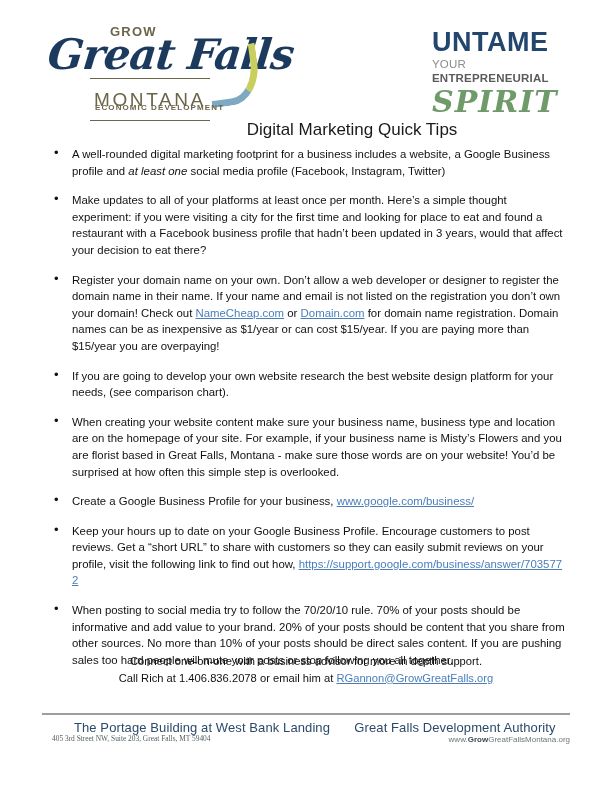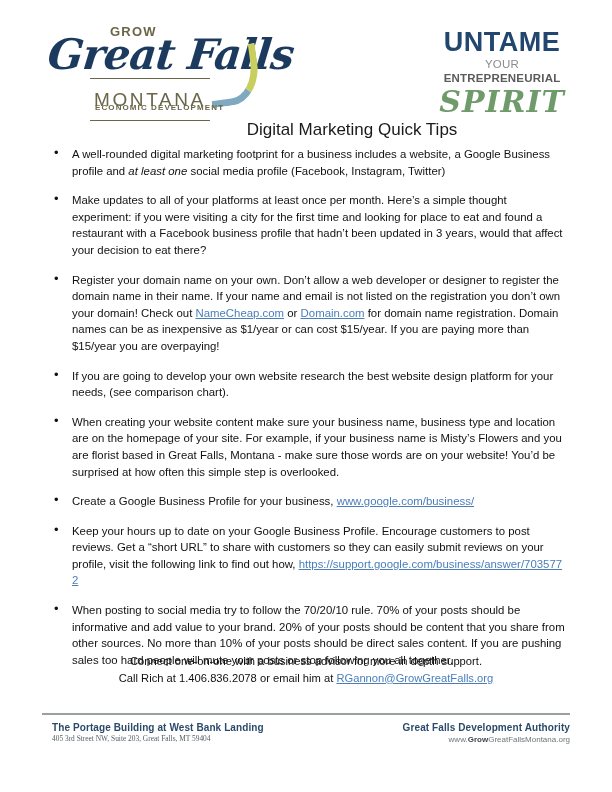--- a/index.html
+++ b/index.html
@@ -98,7 +98,6 @@
     top: 28px;
     width: 140px;
     height: 76px;
-    text-align: center;
   }
   .ut-untame {
     font-family: "Liberation Sans", sans-serif;

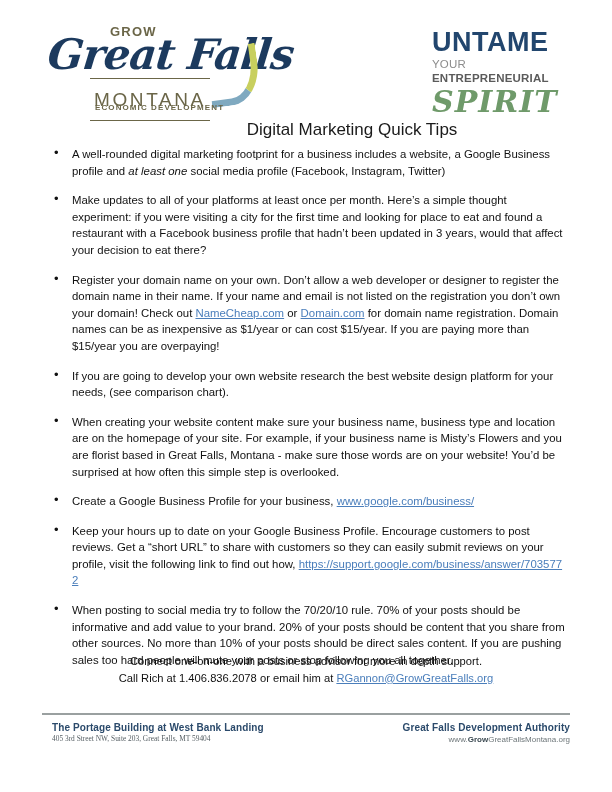--- a/index.html
+++ b/index.html
@@ -218,11 +218,12 @@
   }
   .f-bold {
     font-family: "Liberation Sans", sans-serif;
-    font-weight: bold;
-    font-size: 10px;
+    font-weight: normal;
+    font-size: 13px;
     color: #2b4a6b;
     line-height: 11px;
     letter-spacing: 0.1px;
+    text-align: center;
   }
   .f-line {
     font-family: Liberation Serif, serif;

